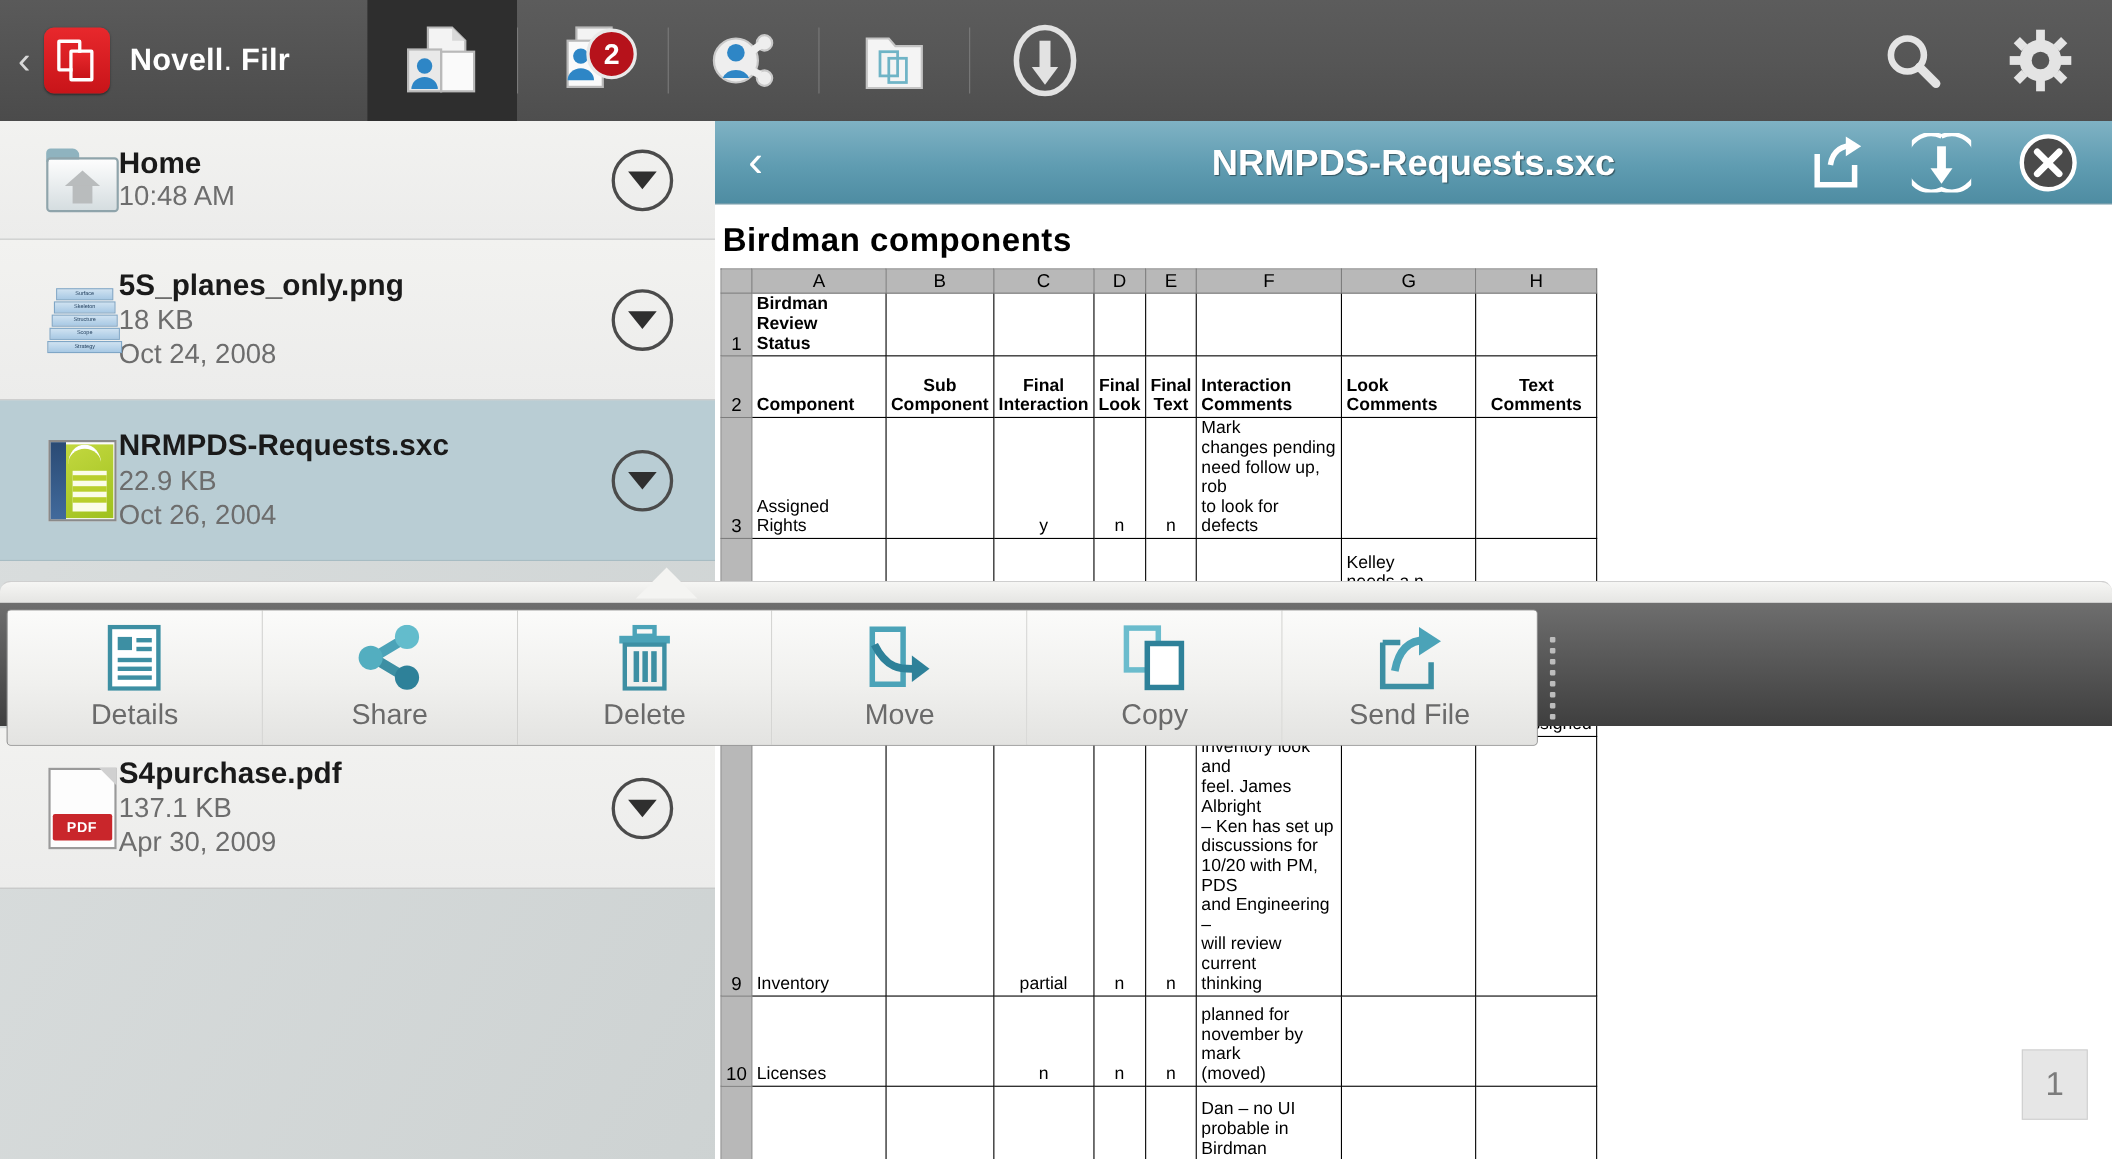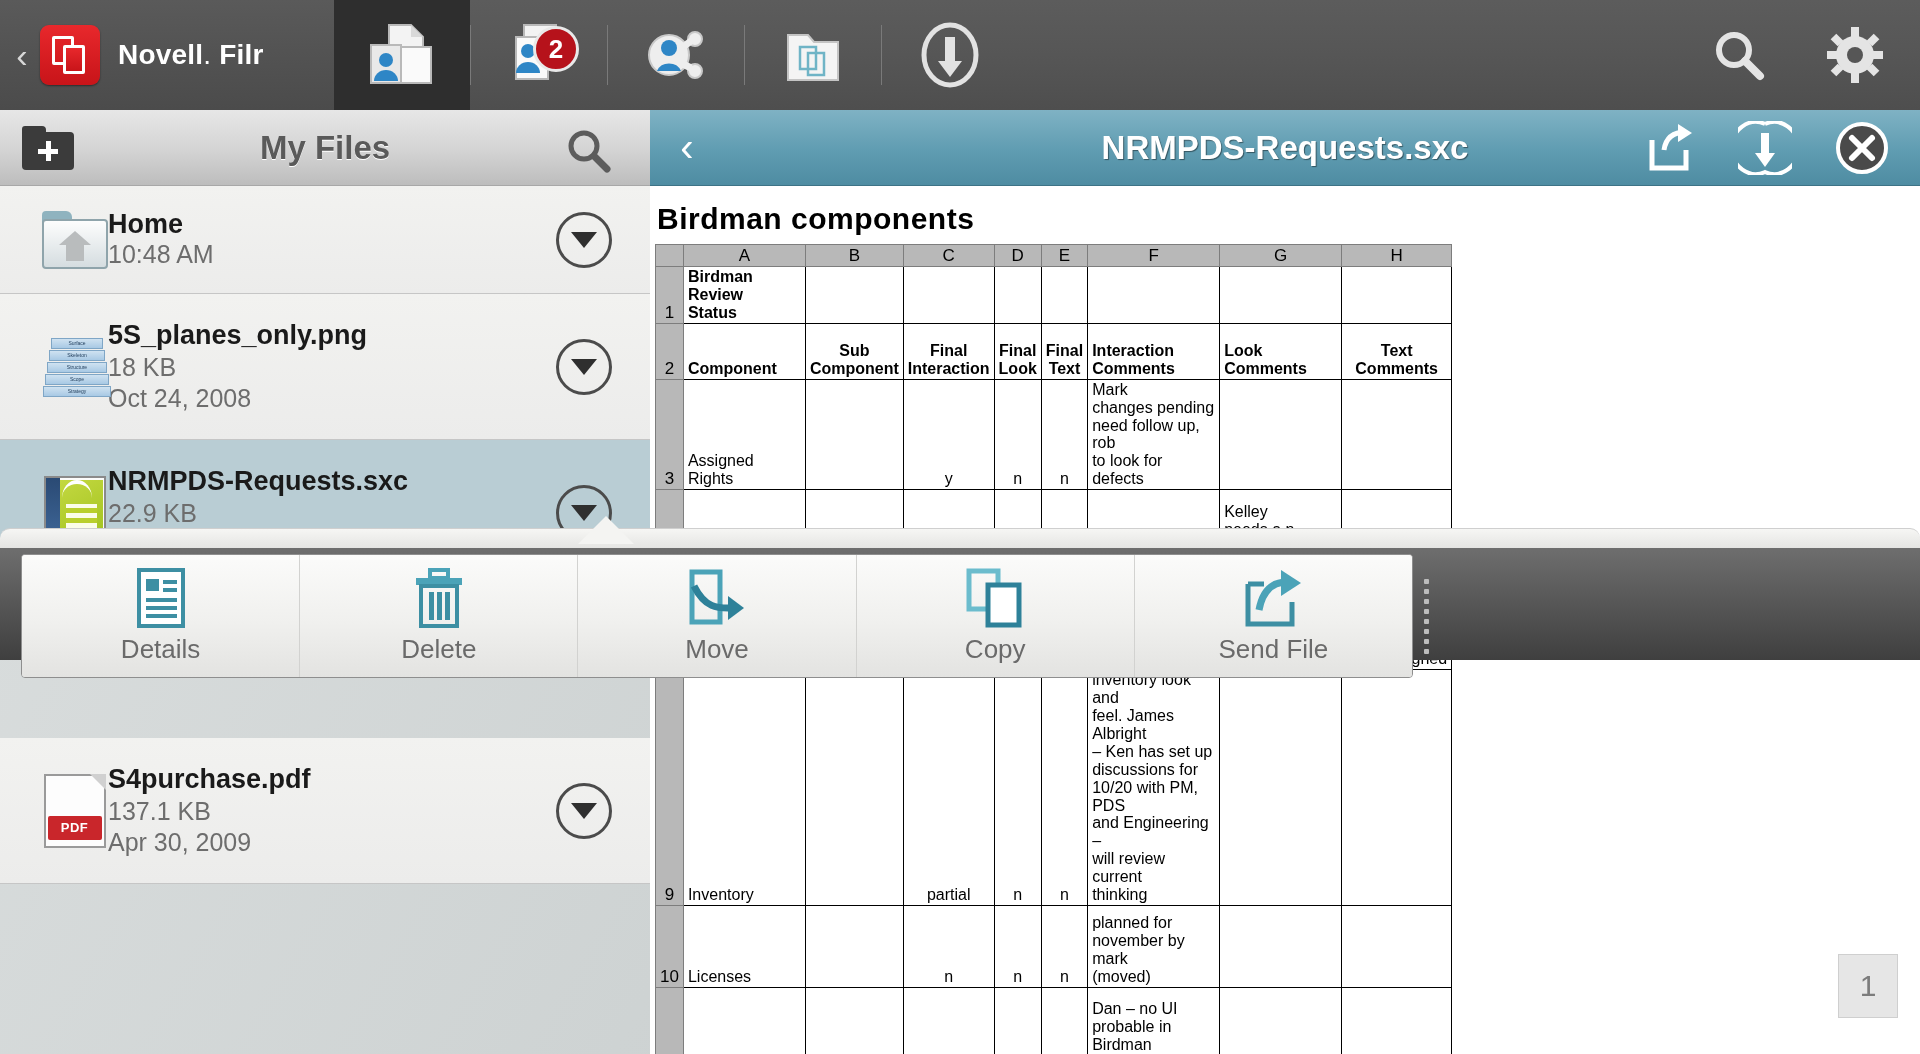--- a/index.html
+++ b/index.html
@@ -337,19 +337,6 @@
 </div>
 
 <div id="leftpanel">
-  <div id="panel-head">
-    <div id="add-folder">
-      <div class="ftab"></div>
-        <div class="fbody"></div>
-      <div class="plus-h"></div>
-        <div class="plus-v"></div>
-    </div>
-    <div id="panel-title">My Files</div>
-    <svg id="panel-search" width="48" height="48" viewBox="0 0 48 48">
-      <circle cx="20" cy="20" r="13" fill="none" stroke="#5c5c5c" stroke-width="5"></circle>
-      <line x1="30" y1="30" x2="43" y2="43" stroke="#5c5c5c" stroke-width="7" stroke-linecap="round"></line>
-    </svg>
-  </div>
 
   <div class="filerow">
     <div class="ficon">

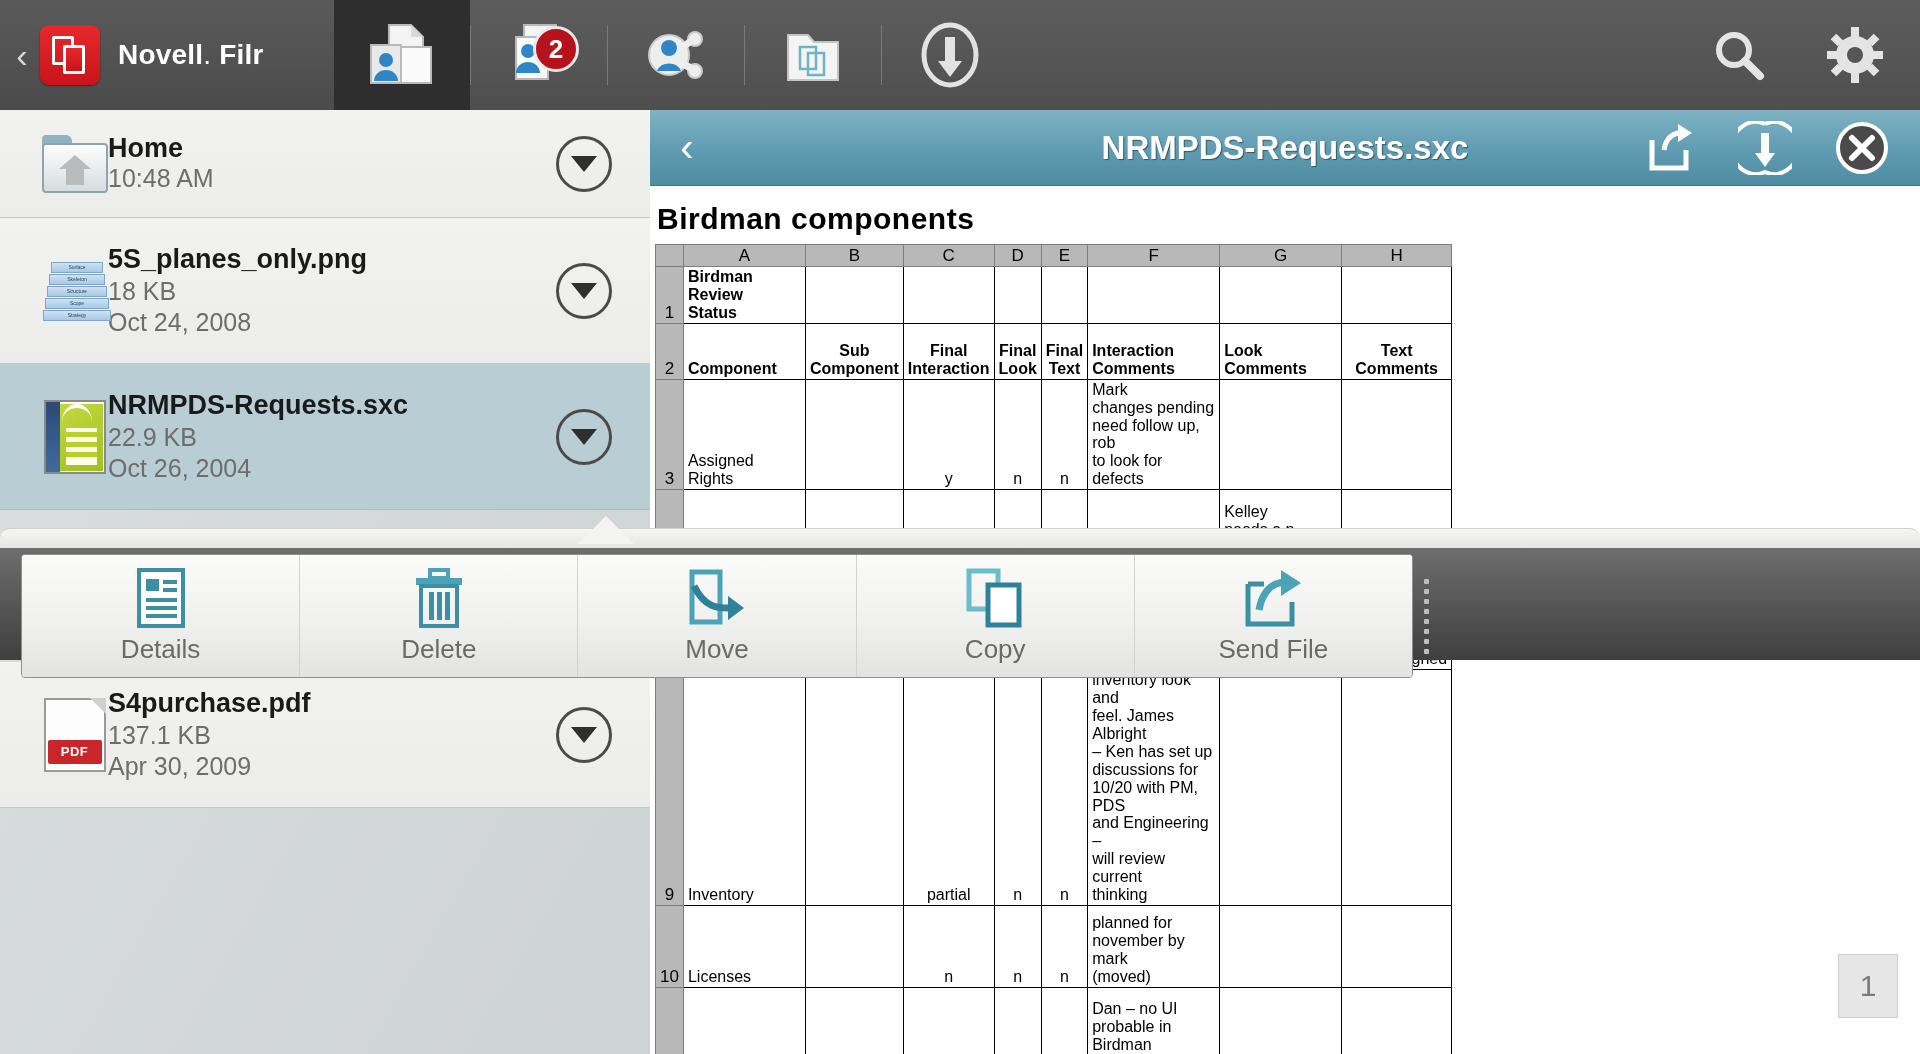--- a/index.html
+++ b/index.html
@@ -218,7 +218,7 @@
   #actionbar {
     position: absolute; left: 0; top: 20px; width: 1920px; height: 112px;
     background: linear-gradient(to bottom, #6e6e6e 0%, #5b5b5b 40%, #3f3f3f 100%);
-    padding: 6px 8px 10px 21px;
+    padding: 6px 8px 10px 6px;
   }
   #action-inner {
     width: 1392px; height: 124px; display: flex;

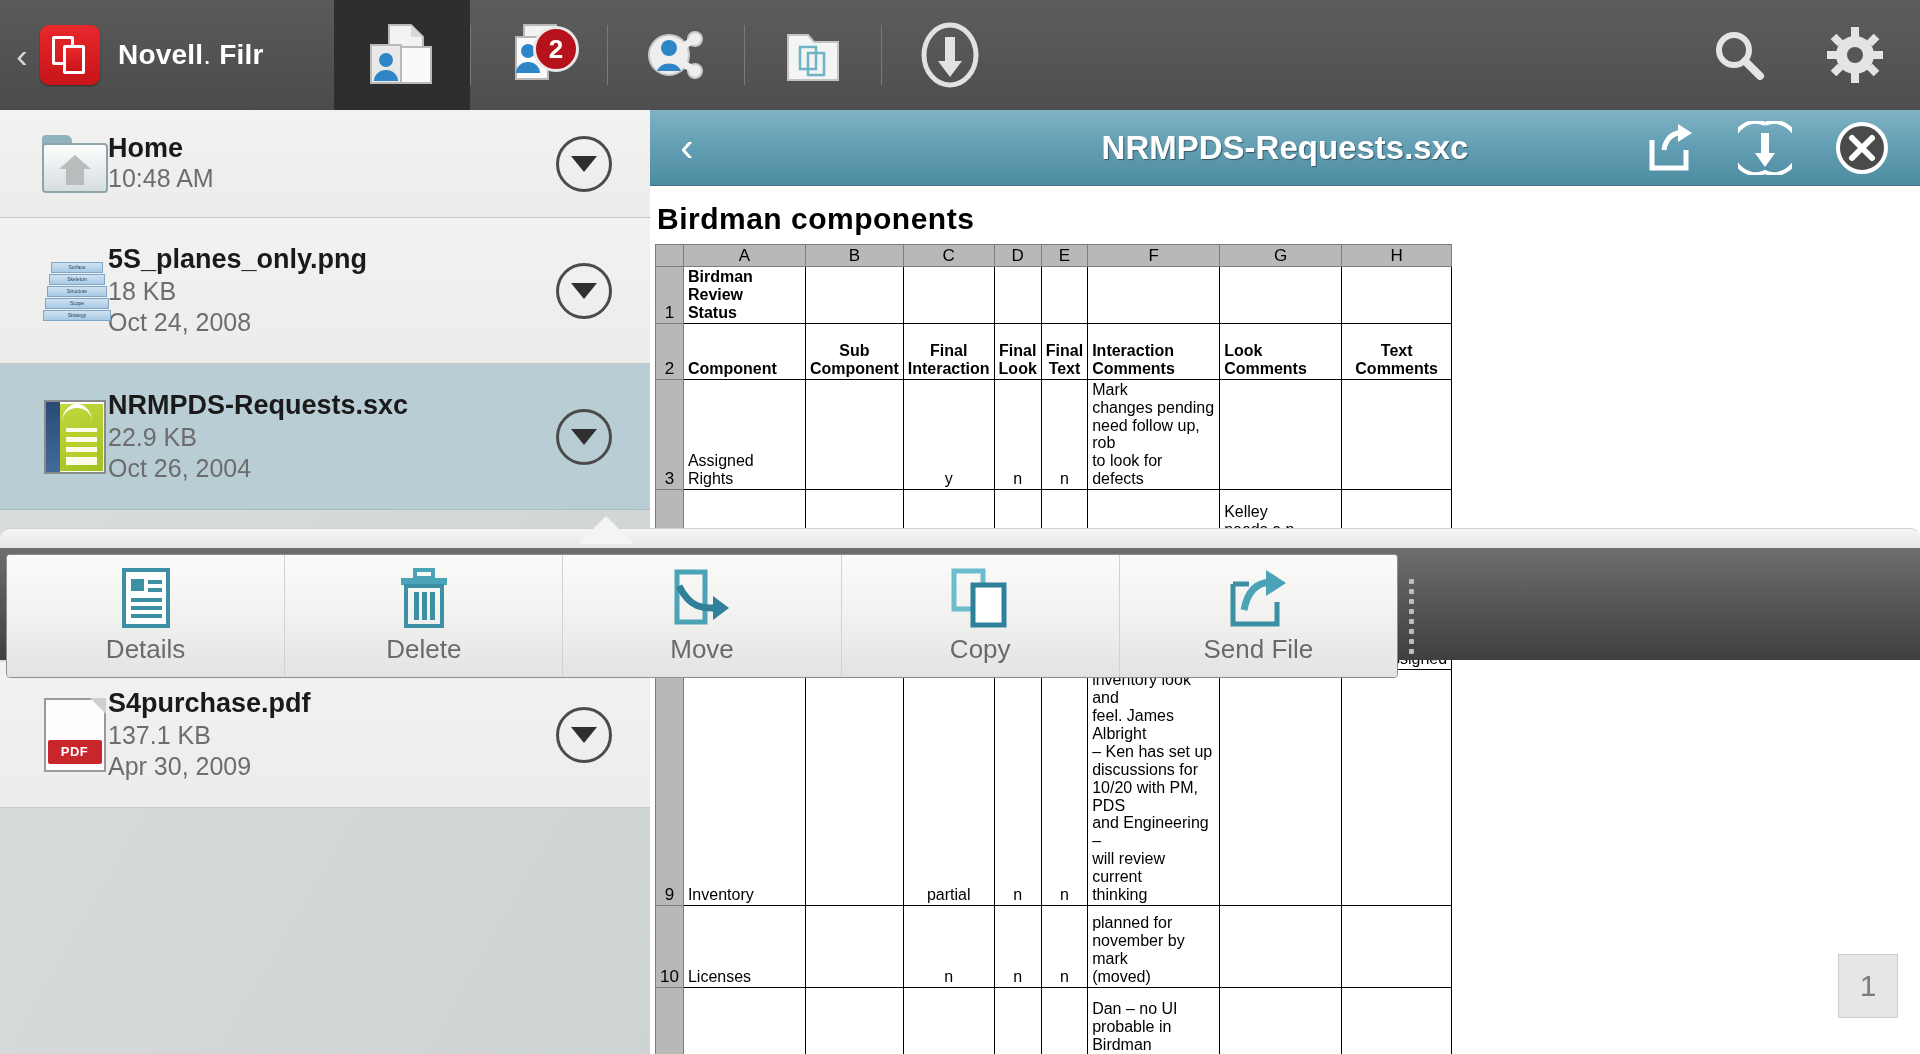--- a/index.html
+++ b/index.html
@@ -606,6 +606,18 @@
           <div class="lbl">Details</div>
         </div>
 
+        <div class="actbtn">
+          <div class="actico">
+            <svg width="62" height="60" viewBox="0 0 62 60">
+              <line x1="16" y1="30" x2="46" y2="12" stroke="#4ba3b8" stroke-width="9" stroke-linecap="round"></line>
+              <line x1="16" y1="30" x2="46" y2="48" stroke="#3d8fa3" stroke-width="9" stroke-linecap="round"></line>
+              <circle cx="14" cy="30" r="11" fill="#53aec0"></circle>
+              <circle cx="47" cy="11" r="11" fill="#63bccc"></circle>
+              <circle cx="47" cy="48" r="11" fill="#2e8199"></circle>
+            </svg>
+          </div>
+          <div class="lbl">Share</div>
+        </div>
 
 
 

